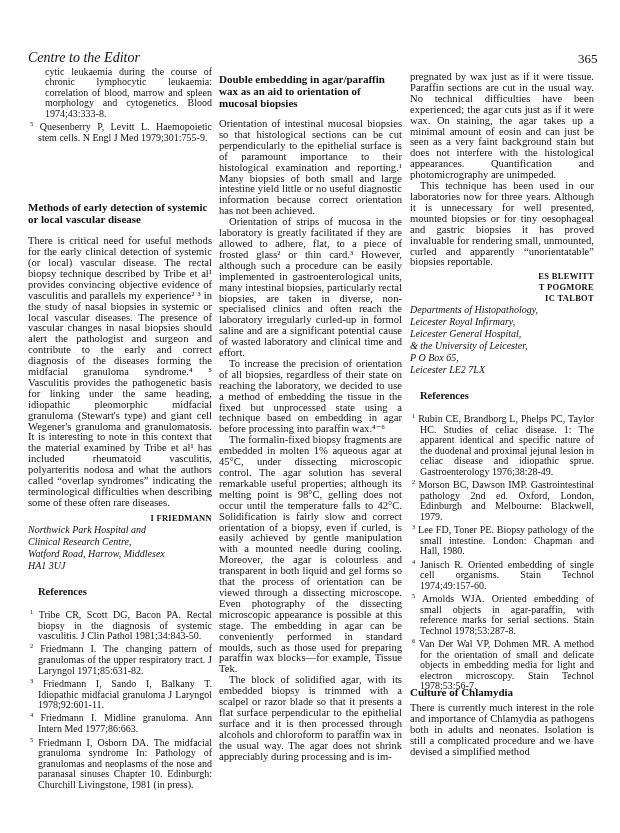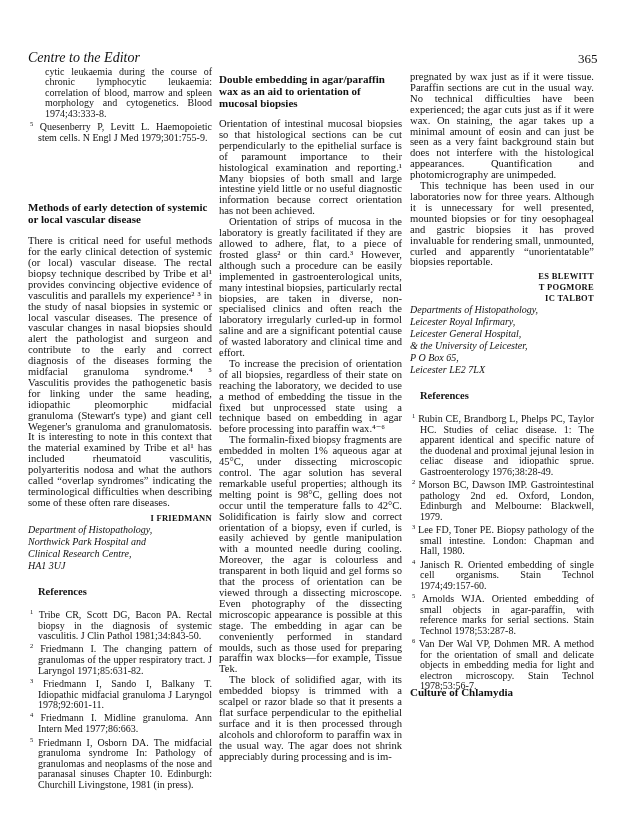--- a/index.html
+++ b/index.html
@@ -39,7 +39,6 @@
 
   <div style="margin-top:4px;" class="sig-name">I FRIEDMANN</div>
   <div class="sig-affil">
-    <div>Department of Histopathology,</div>
     <div>Northwick Park Hospital and</div>
     <div>Clinical Research Centre,</div>
     <div>HA1 3UJ</div>

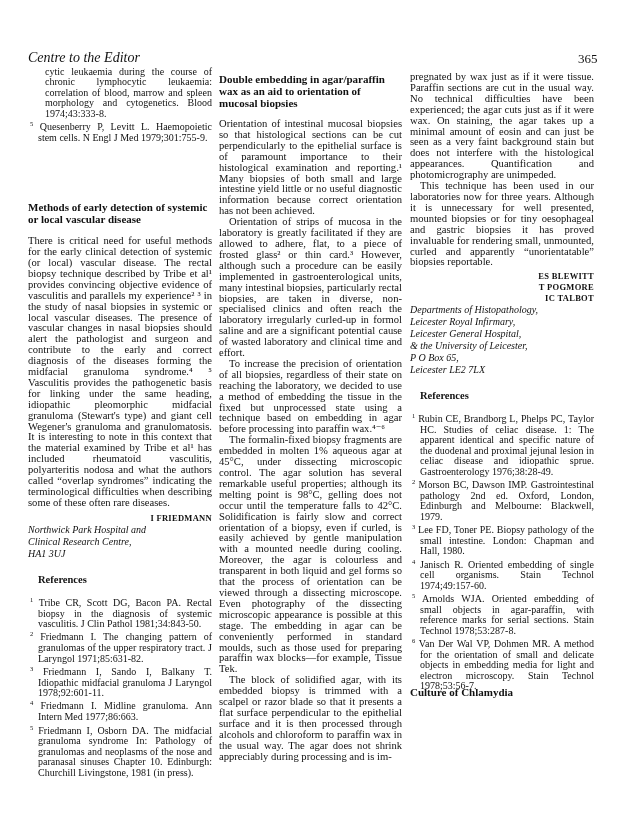--- a/index.html
+++ b/index.html
@@ -41,6 +41,7 @@
   <div class="sig-affil">
     <div>Northwick Park Hospital and</div>
     <div>Clinical Research Centre,</div>
+    <div>Watford Road, Harrow, Middlesex</div>
     <div>HA1 3UJ</div>
   </div>
 

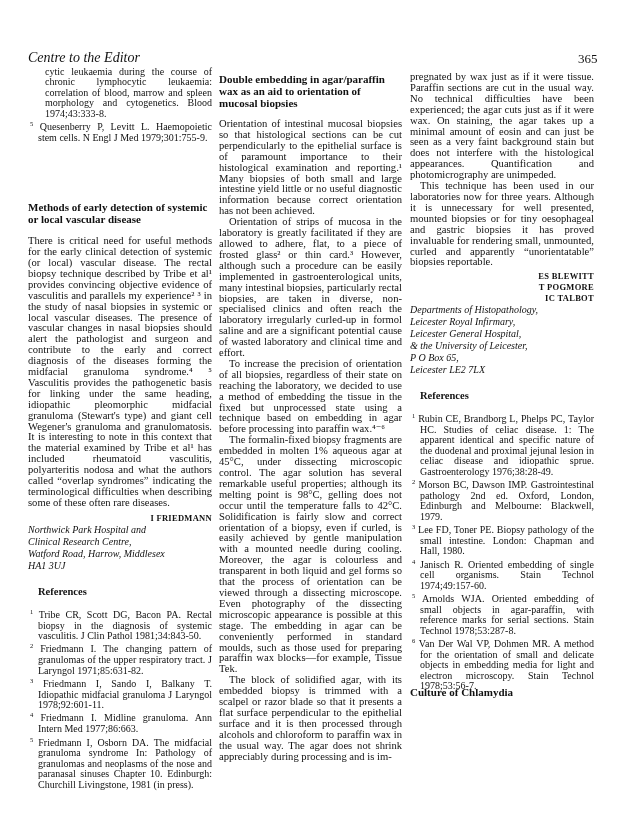--- a/index.html
+++ b/index.html
@@ -93,6 +93,7 @@
   </div>
 
   <h2 style="position:absolute; top:614px; left:0;">Culture of Chlamydia</h2>
+  <p style="position:absolute; top:631px; left:0; width:184px;">There is currently much interest in the role and importance of Chlamydia as pathogens both in adults and neonates. Isolation is still a complicated procedure and we have devised a simplified method</p>
 </div>
 
 </body></html>

